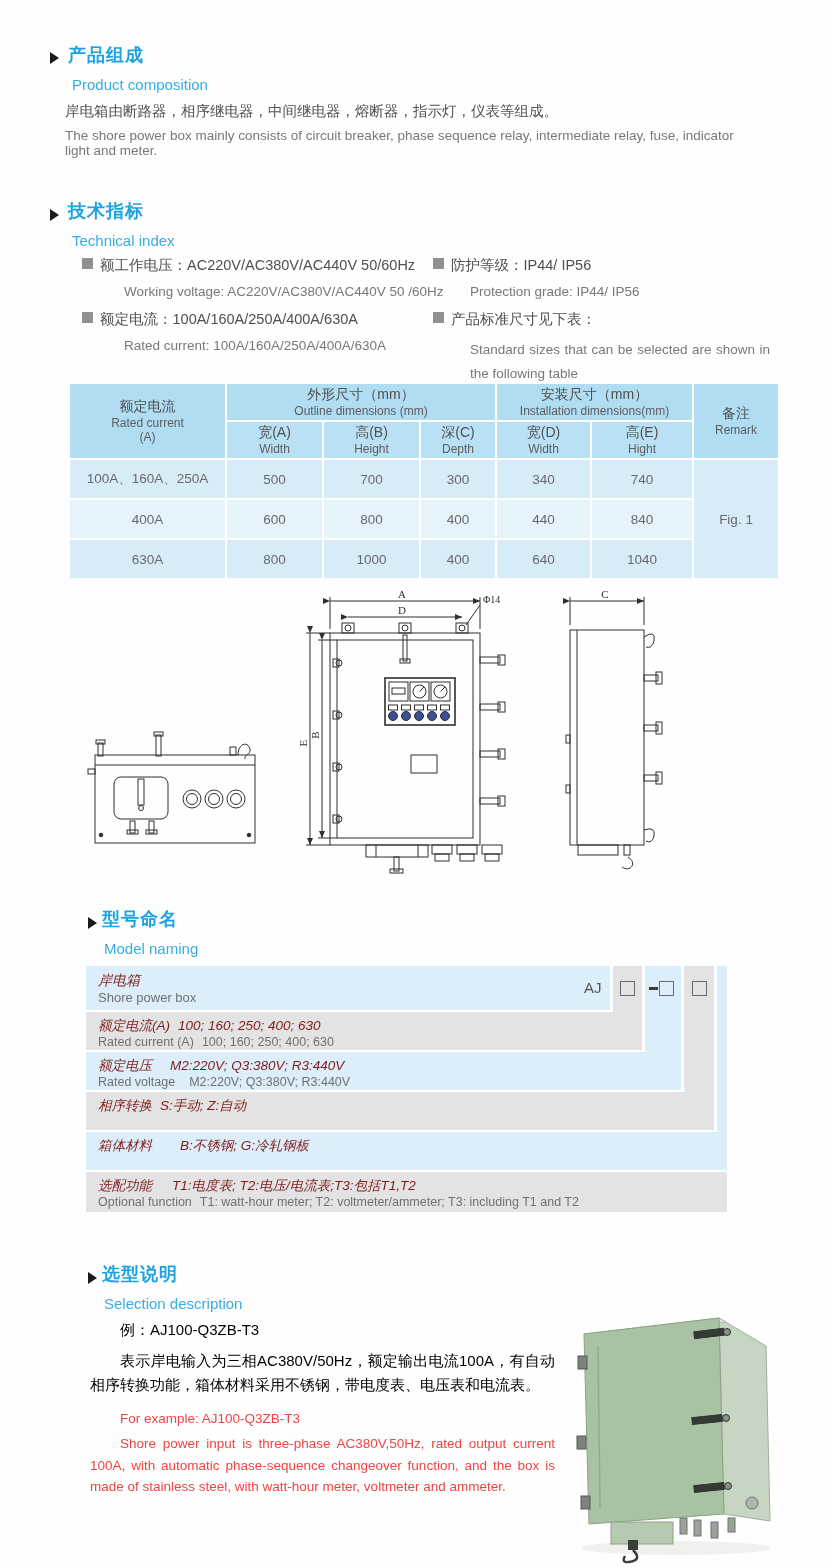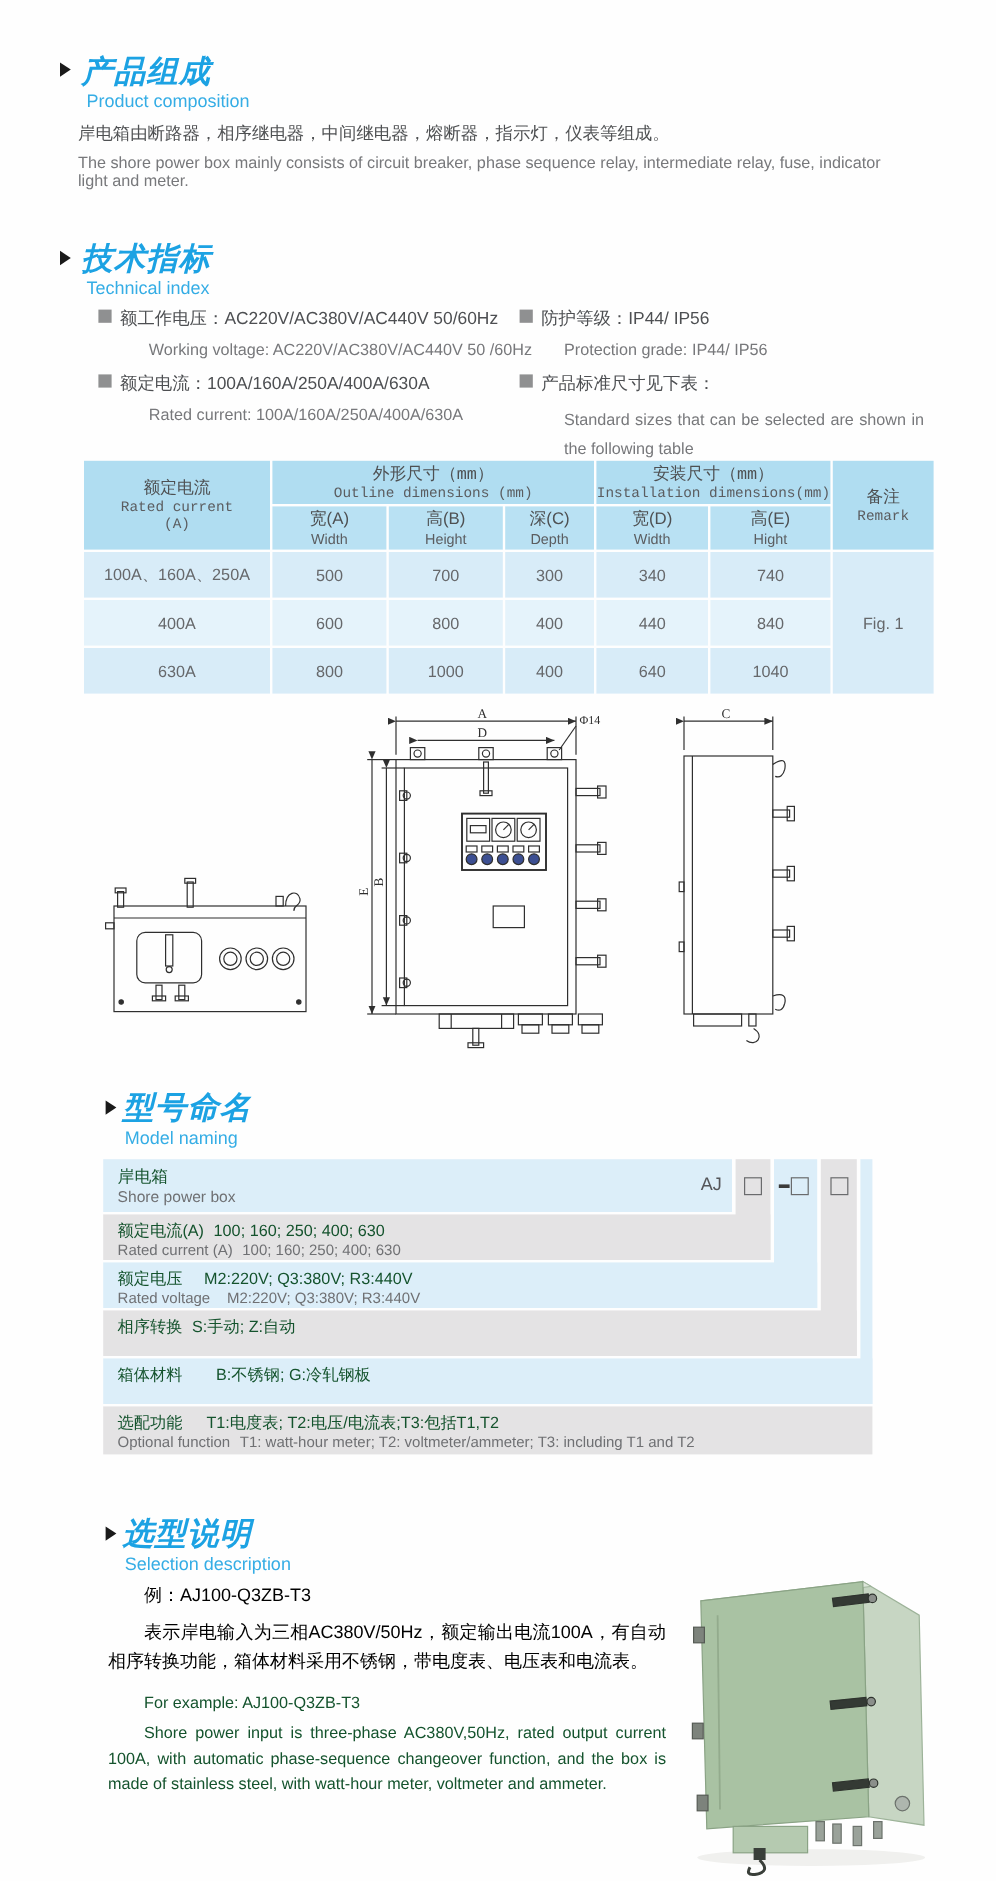--- a/index.html
+++ b/index.html
@@ -8,7 +8,7 @@
   .abs{position:absolute;}
   
   .tri{width:0;height:0;border-left:9px solid #1a1a1a;border-top:6px solid transparent;border-bottom:6px solid transparent;display:inline-block;}
-  .sec-title{font-size:26px;font-weight:bold;letter-spacing:1px;color:#1ca2e3;line-height:1;font-style:italic;}
+  .sec-title{font-size:18px;font-weight:bold;letter-spacing:1px;color:#1ca2e3;line-height:1;}
   .sec-sub{font-size:15px;color:#35ade5;line-height:1;}
   .zh-body{font-size:14.5px;color:#4f5153;}
   .en-body{font-size:13.5px;color:#77787b;}

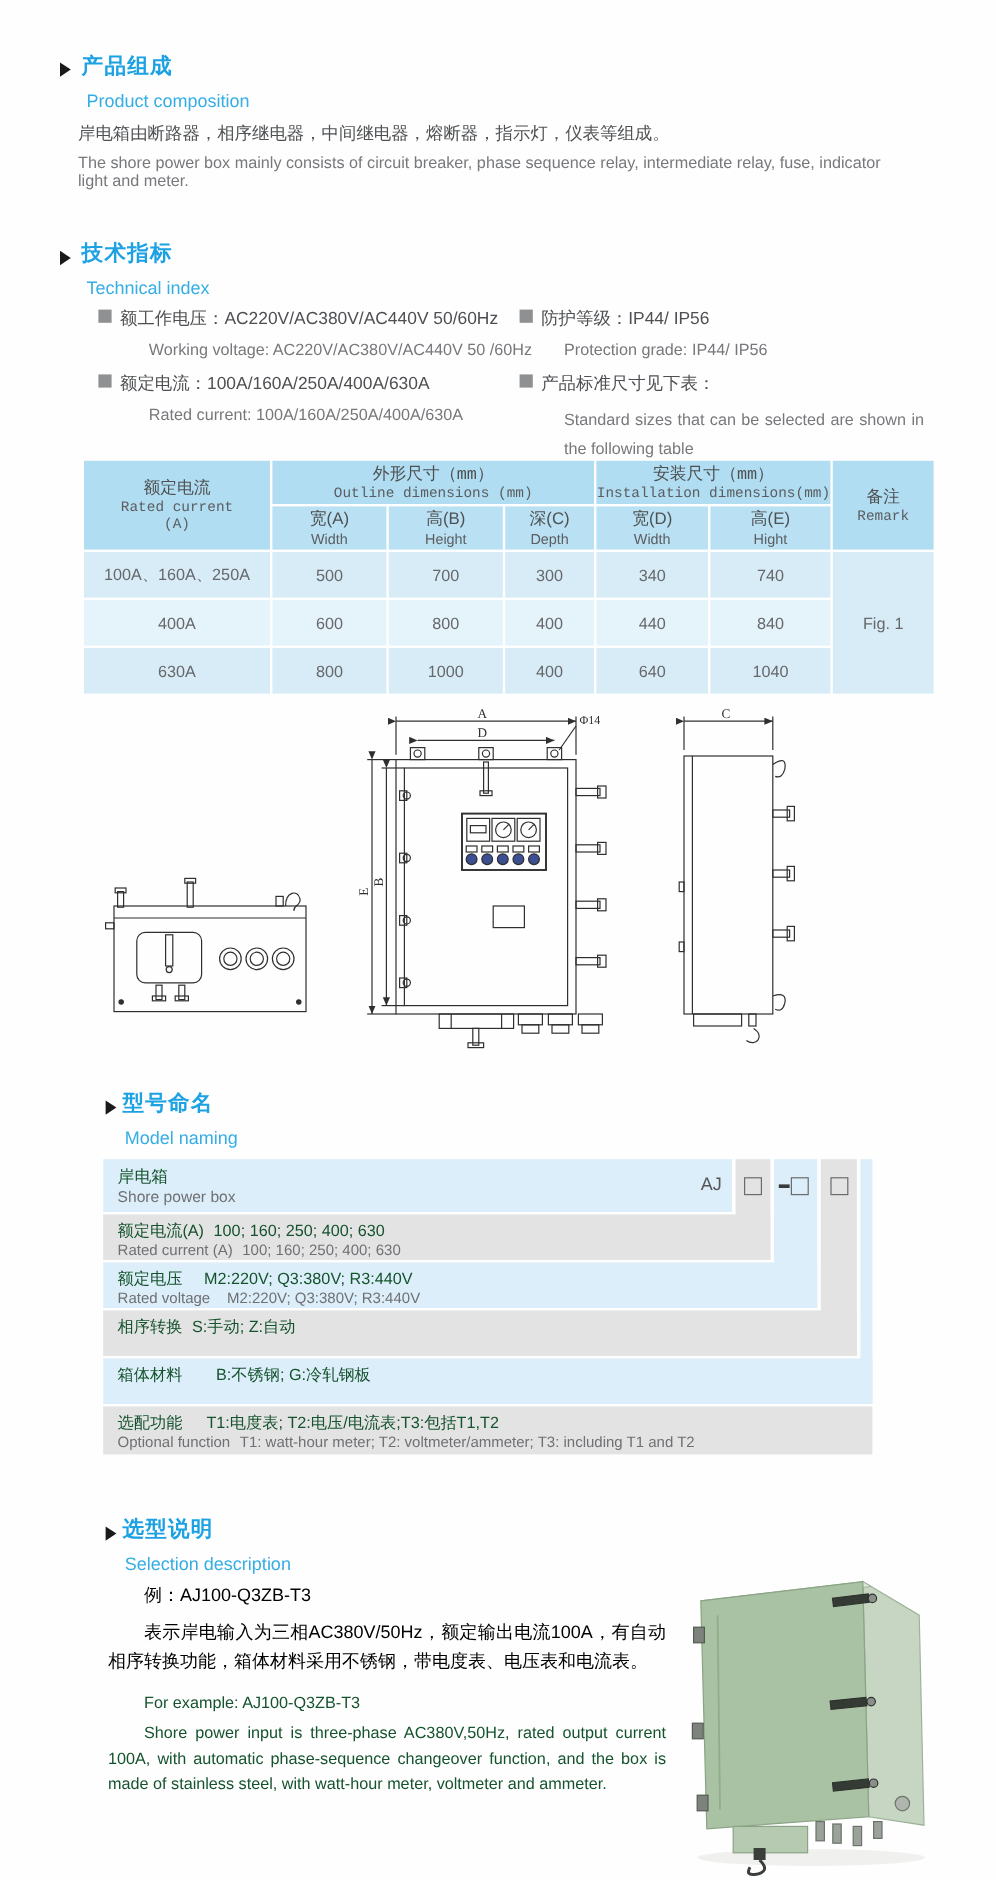--- a/index.html
+++ b/index.html
@@ -85,7 +85,7 @@
           <col style="width:84px">
         </colgroup>
       <tbody>
-          <tr style="height:36px;font-family:Liberation Mono, monospace;">
+          <tr style="height:36px;">
         <th class="th1" rowspan="2">
           <div class="hzh">额定电流</div>
           <div class="hen">Rated current</div>

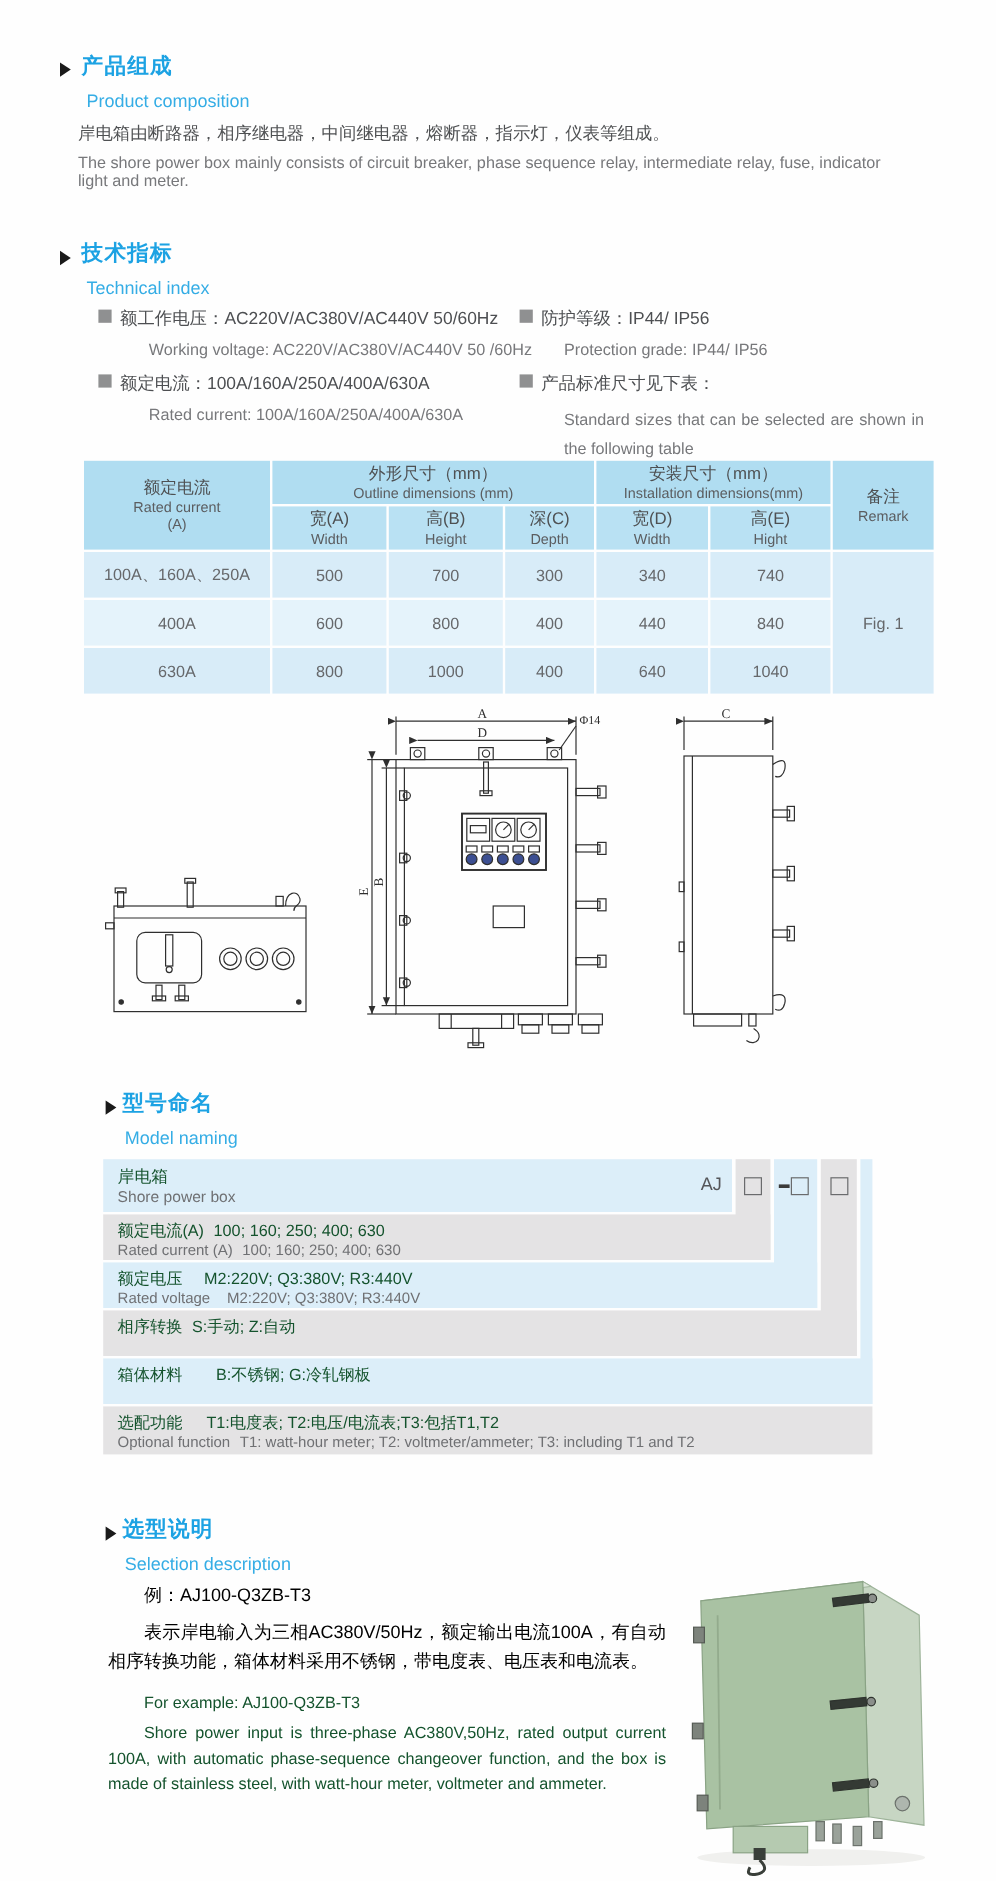--- a/index.html
+++ b/index.html
@@ -34,7 +34,7 @@
   .lblue{background:#dceef9;}
   .lgray{background:#e4e3e4;}
   .strip{position:absolute;top:0;}
-  .lz{font-size:13.5px;color:#14532d;line-height:17px;white-space:nowrap;}
+  .lz{font-size:13.5px;color:#7f1d1d;line-height:17px;white-space:nowrap;font-style:italic;}
   .le{font-size:12.5px;color:#6f7073;line-height:16px;white-space:nowrap;}
   .pbox{display:inline-block;width:13px;height:13px;border:1.5px solid #6a6b6d;background:transparent;vertical-align:middle;}
   .dash{display:inline-block;width:9px;height:2.5px;background:#3a3a3a;vertical-align:middle;margin-right:3px;}

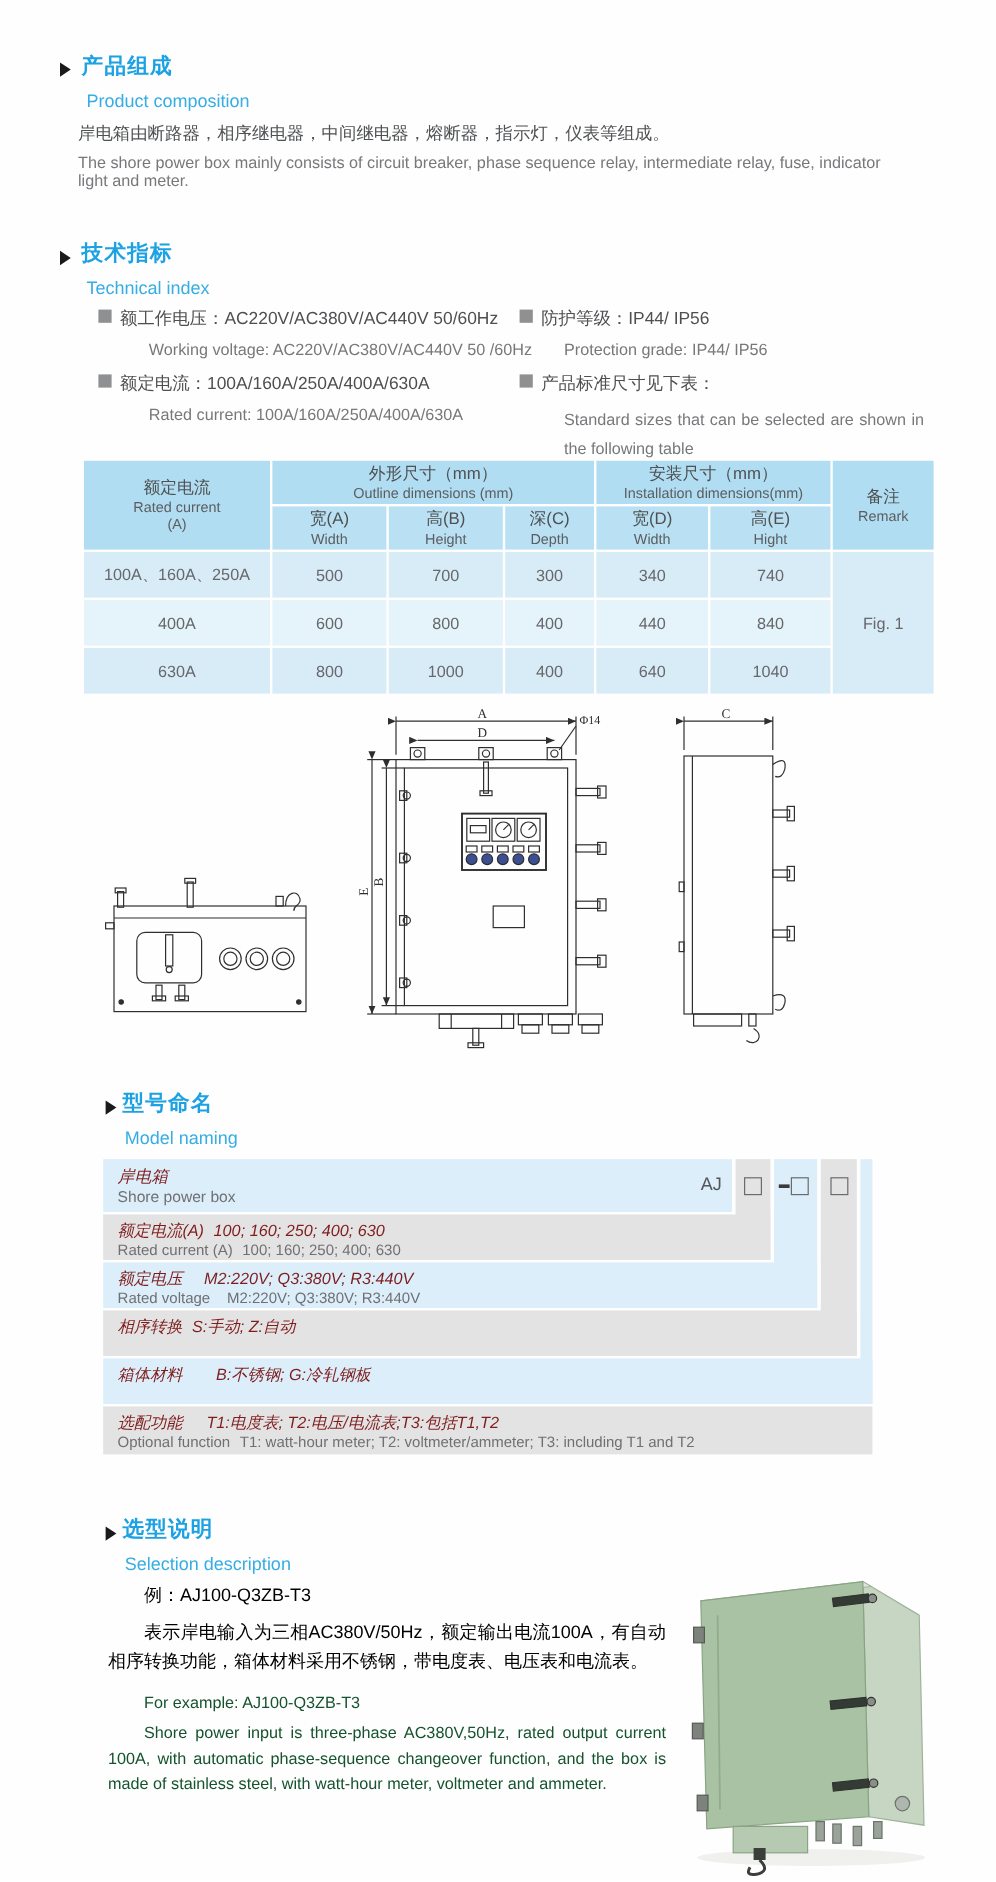--- a/index.html
+++ b/index.html
@@ -41,7 +41,7 @@
   .m8{margin-left:8px;} .m14{margin-left:14px;} .m18{margin-left:18px;} .m28{margin-left:28px;} .m32{margin-left:20px;}
   
   .sel-zh{font-size:15px;color:#000000;line-height:24.5px;margin:0;}
-  .sel-en{font-size:13.5px;color:#14532d;line-height:21.5px;margin:0;}
+  .sel-en{font-size:13.5px;color:#ef4444;line-height:21.5px;margin:0;}
   .ind{text-indent:30px;}
 </style>
 </head>

